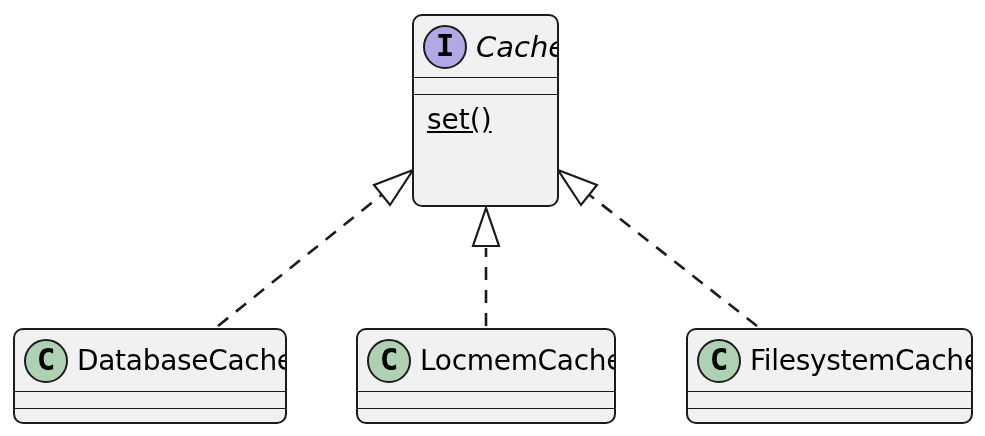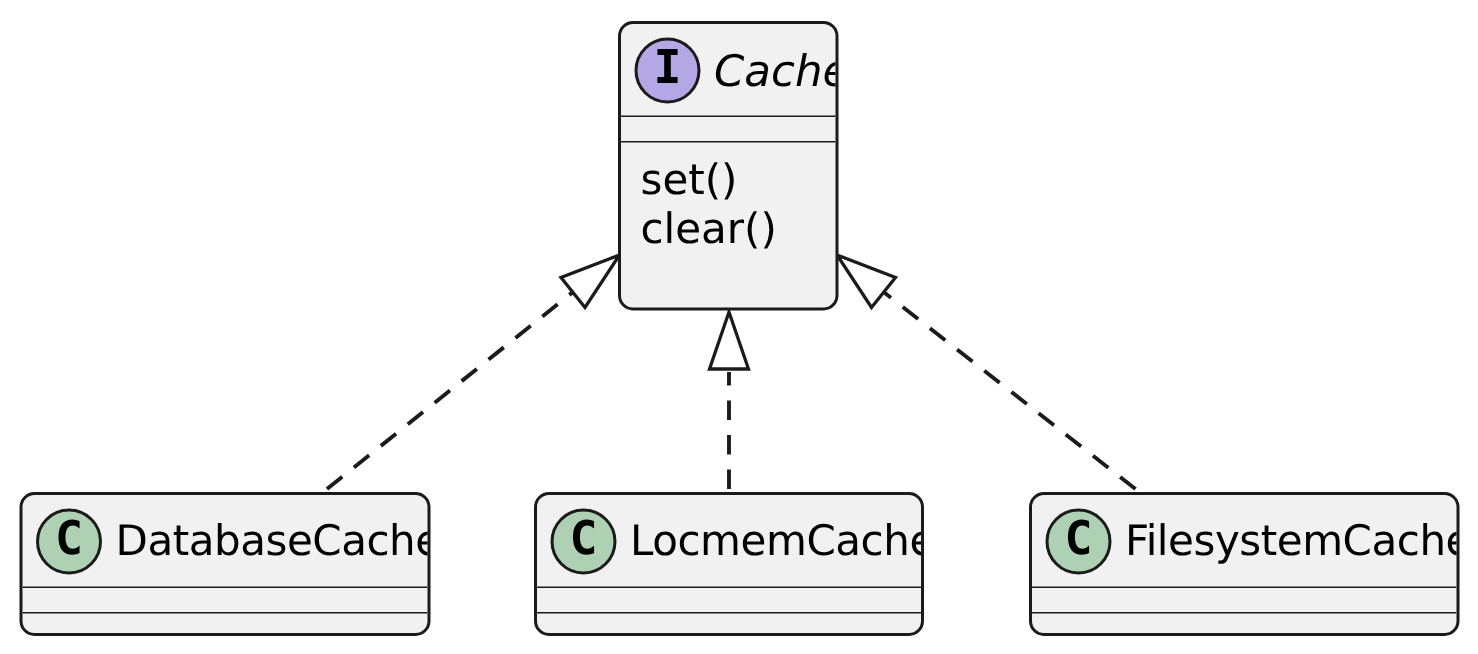--- a/index.html
+++ b/index.html
@@ -52,7 +52,7 @@
   .iface-name{font-style:italic;font-size:29px;white-space:nowrap;}
   .class-name{font-size:28px;white-space:nowrap;letter-spacing:-0.3px;}
 
-  .section{border-top:1.5px solid var(--outline);flex:0 0 auto;}
+  .section{border-top:1.5px solid var(--outline);flex:0 0 auto;text-decoration:underline;}
   .fields-empty{height:17px;}
   .methods-empty{flex:1 1 auto;}
   .methods-list{

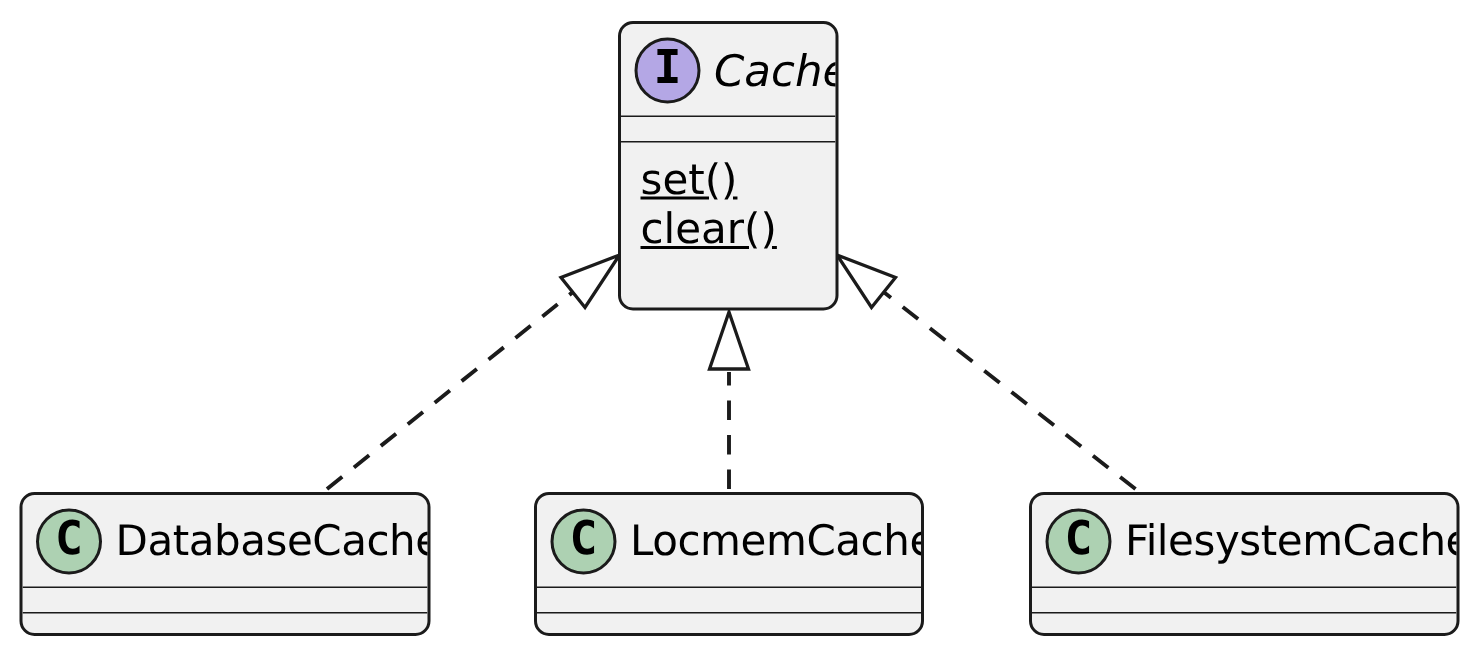--- a/index.html
+++ b/index.html
@@ -102,7 +102,6 @@
     <div class="section fields-empty"></div>
     <div class="section methods-list">
       <div>set()</div>
-      <div>clear()</div>
     </div>
   </div>
 

